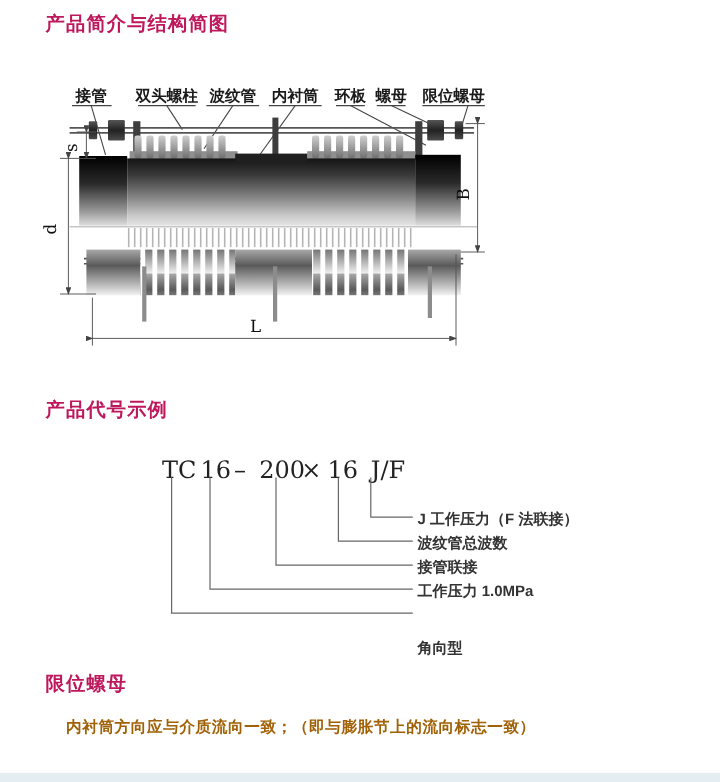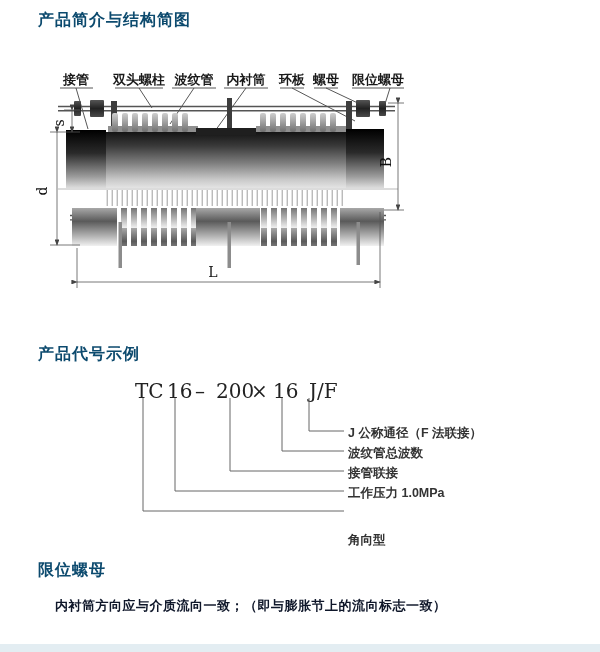--- a/index.html
+++ b/index.html
@@ -10,7 +10,7 @@
   }
   .sec-heading {
     position:absolute; left:38px; font-size:16px; font-weight:bold;
-    color:#0c4a6e; letter-spacing:1px;
+    color:#be185d; letter-spacing:1px;
   }
   .h1 { top:10px; }
   .h2 { top:344px; }

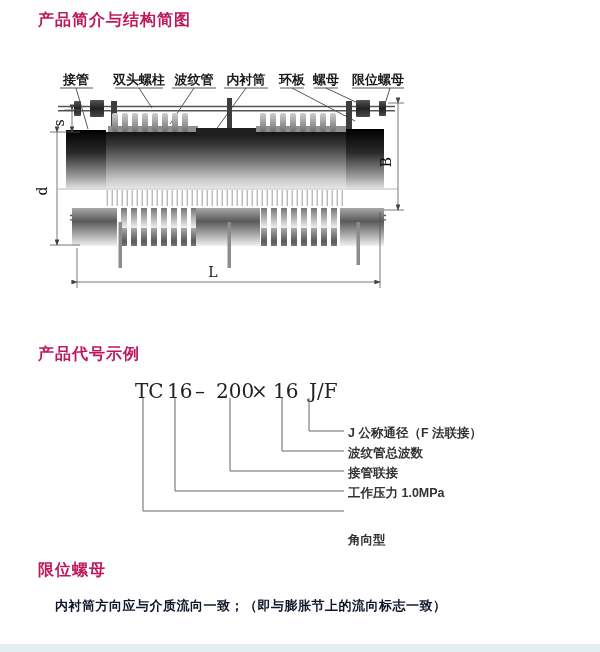--- a/index.html
+++ b/index.html
@@ -13,7 +13,7 @@
     color:#be185d; letter-spacing:1px;
   }
   .h1 { top:10px; }
-  .h2 { top:344px; }
+  .h2 { top:332px; }
   .h3 { top:560px; }
 
   svg text { font-family:"Liberation Sans","DejaVu Sans",sans-serif; }

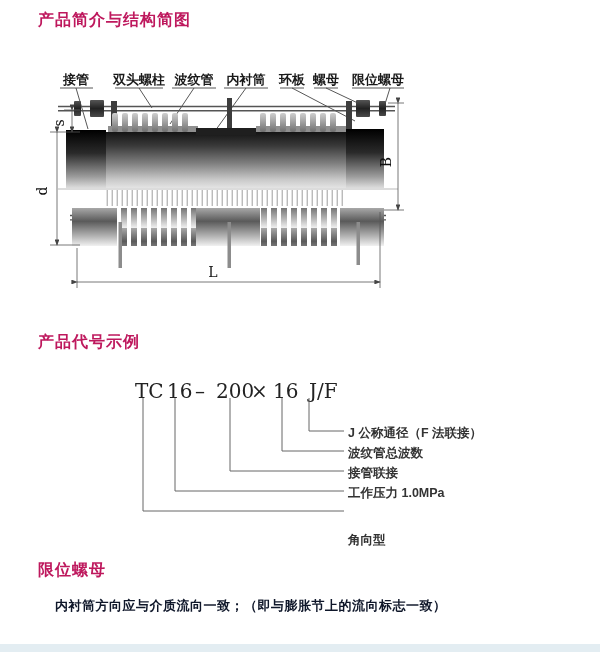--- a/index.html
+++ b/index.html
@@ -222,7 +222,7 @@
   </svg>
 
   <div class="legend">
-    <div class="legend-item" style="top:425px;">J 公称通径（F 法联接）</div>
+    <div class="legend-item" style="top:425px;">J 工作压力（F 法联接）</div>
     <div class="legend-item" style="top:445px;text-align:center;">波纹管总波数</div>
     <div class="legend-item" style="top:465px;">接管联接</div>
     <div class="legend-item" style="top:485px;">工作压力 1.0MPa</div>

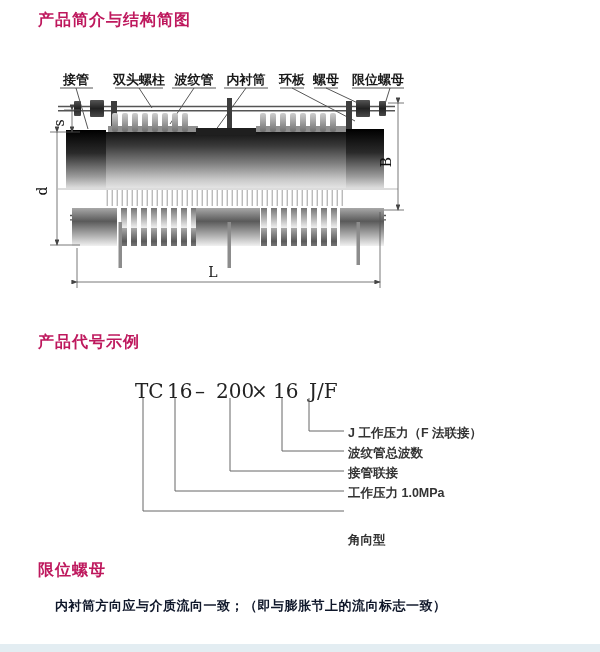--- a/index.html
+++ b/index.html
@@ -35,7 +35,7 @@
     white-space:nowrap;
   }
   .body-text {
-    position:absolute; left:55px; font-size:13px; font-weight:bold; color:#0f172a;
+    position:absolute; left:55px; font-size:13px; font-weight:bold; color:#a16207;
     white-space:nowrap; letter-spacing:0.5px;
   }
   .footer-strip {

